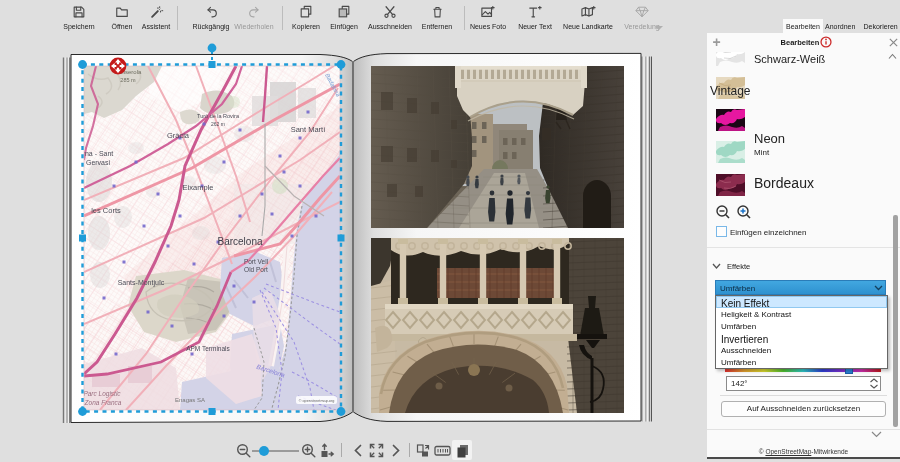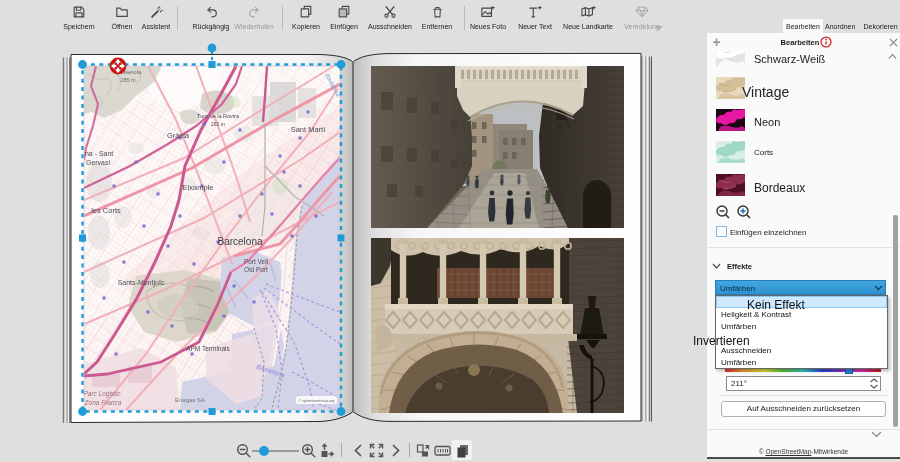--- a/index.html
+++ b/index.html
@@ -638,7 +638,7 @@
       <path d="M4 18 q6 -3 12 0 q6 2 10 -1 l3 2 v3 H2 z" fill="#d4bf97" opacity="0.8"></path>
       <path d="M3 6 q6 4 12 2 M8 14 q6 2 12 -2" stroke="#c1a87a" stroke-width="0.7" fill="none"></path>
     </svg></div>
-<div style="position:absolute;left:742px;top:84px;font-size:14px;color:#222">Vintage</div>
+<div style="position:absolute;left:710px;top:84px;font-size:12px;color:#222">Vintage</div>
 <div style="position:absolute;left:716px;top:109px;width:29px;height:22px"><svg width="29" height="22" viewBox="0 0 29 22">
       <rect width="29" height="22" fill="#1c0715"></rect>
       <path d="M0 10 q4 -5 8 -4 q3 -5 7 -3 q2 -4 6 -2 l8 -1 v8 q-4 3 -8 2 q-2 5 -7 4 q-5 4 -9 0 q-4 1 -5 -2 z" fill="#e617a0"></path>

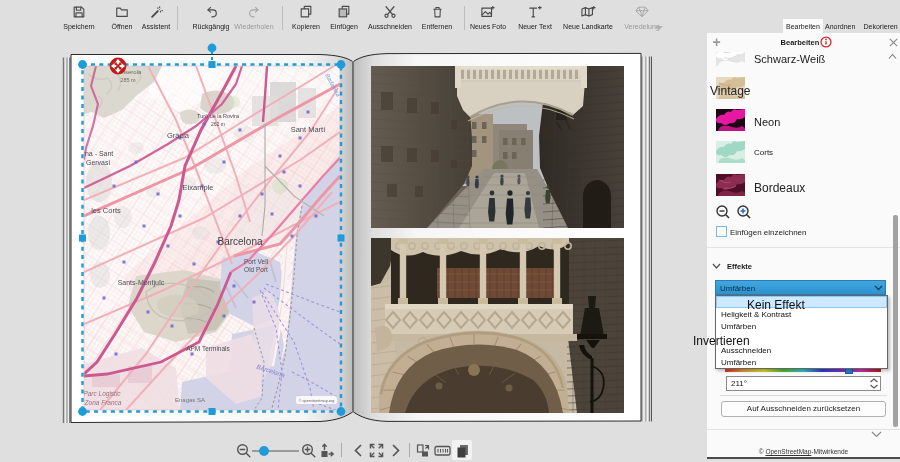--- a/index.html
+++ b/index.html
@@ -644,7 +644,7 @@
       <path d="M0 10 q4 -5 8 -4 q3 -5 7 -3 q2 -4 6 -2 l8 -1 v8 q-4 3 -8 2 q-2 5 -7 4 q-5 4 -9 0 q-4 1 -5 -2 z" fill="#e617a0"></path>
       <path d="M4 18 q6 -3 12 0 q6 2 10 -1 l3 2 v3 H2 z" fill="#e617a0" opacity="0.8"></path>
     </svg></div>
-<div style="position:absolute;left:754px;top:116px;font-size:11px;color:#222">Neon</div>
+<div style="position:absolute;left:754px;top:131px;font-size:13px;color:#222">Neon</div>
 <div style="position:absolute;left:716px;top:141px;width:29px;height:22px"><svg width="29" height="22" viewBox="0 0 29 22">
       <rect width="29" height="22" fill="#d9efe6"></rect>
       <path d="M0 10 q4 -5 8 -4 q3 -5 7 -3 q2 -4 6 -2 l8 -1 v8 q-4 3 -8 2 q-2 5 -7 4 q-5 4 -9 0 q-4 1 -5 -2 z" fill="#9fd8c4"></path>

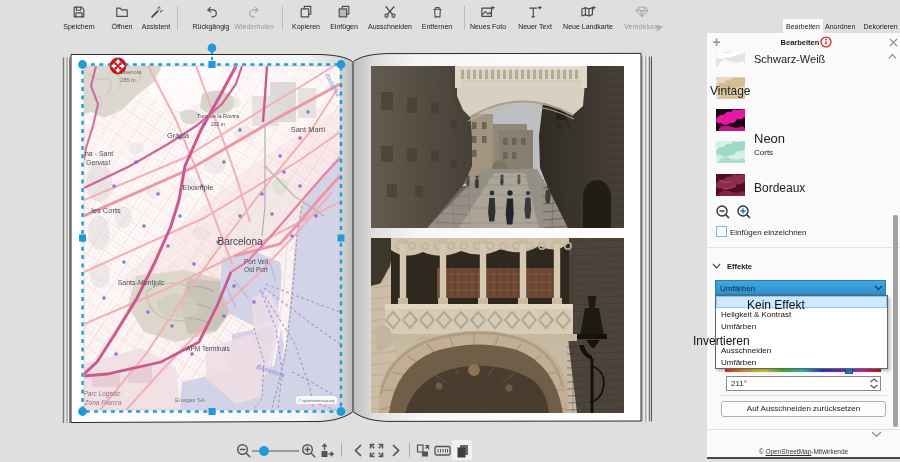--- a/index.html
+++ b/index.html
@@ -650,7 +650,7 @@
       <path d="M0 10 q4 -5 8 -4 q3 -5 7 -3 q2 -4 6 -2 l8 -1 v8 q-4 3 -8 2 q-2 5 -7 4 q-5 4 -9 0 q-4 1 -5 -2 z" fill="#9fd8c4"></path>
       <path d="M4 18 q6 -3 12 0 q6 2 10 -1 l3 2 v3 H2 z" fill="#9fd8c4" opacity="0.8"></path>
     </svg></div>
-<div style="position:absolute;left:754px;top:148px;font-size:8px;color:#222">Corts</div>
+<div style="position:absolute;left:754px;top:148px;font-size:8px;color:#222">Mint</div>
 <div style="position:absolute;left:716px;top:174px;width:29px;height:22px"><svg width="29" height="22" viewBox="0 0 29 22">
       <rect width="29" height="22" fill="#4e0e28"></rect>
       <path d="M0 10 q4 -5 8 -4 q3 -5 7 -3 q2 -4 6 -2 l8 -1 v8 q-4 3 -8 2 q-2 5 -7 4 q-5 4 -9 0 q-4 1 -5 -2 z" fill="#8c2c4e"></path>

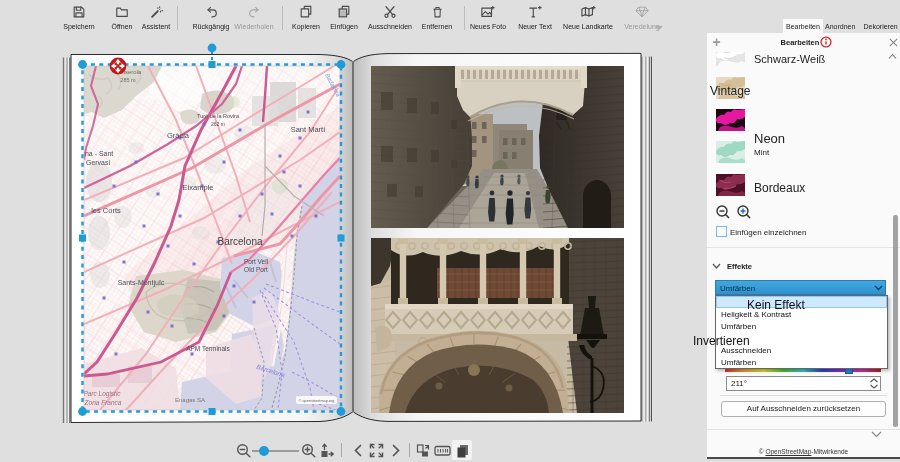--- a/index.html
+++ b/index.html
@@ -657,7 +657,7 @@
       <path d="M4 18 q6 -3 12 0 q6 2 10 -1 l3 2 v3 H2 z" fill="#8c2c4e" opacity="0.8"></path>
       <path d="M3 6 q6 4 12 2 M8 14 q6 2 12 -2" stroke="#b25a74" stroke-width="0.7" fill="none"></path>
     </svg></div>
-<div style="position:absolute;left:754px;top:181px;font-size:12px;color:#222">Bordeaux</div>
+<div style="position:absolute;left:754px;top:175px;font-size:14px;color:#222">Bordeaux</div>
 <svg style="position:absolute;left:715px;top:204px" width="16" height="16" viewBox="0 0 16 16">
     <circle cx="7" cy="7" r="5" stroke="#333" stroke-width="1.4" fill="none"></circle>
     <path d="M10.8 10.8 L14 14" stroke="#333" stroke-width="1.6"></path>

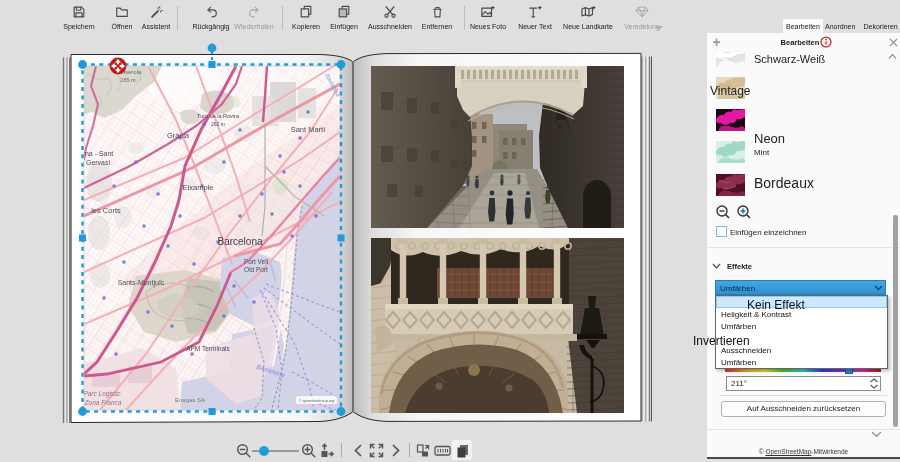--- a/index.html
+++ b/index.html
@@ -674,7 +674,7 @@
 <svg style="position:absolute;left:712px;top:262px" width="9" height="8" viewBox="0 0 9 8">
     <path d="M1 2 L4.5 6 L8 2" stroke="#555" stroke-width="1.3" fill="none"></path>
   </svg>
-<div style="position:absolute;left:727px;top:261.5px;font-size:7.5px;font-weight:bold;color:#1a1a1a">Effekte</div>
+<div style="position:absolute;left:727px;top:261.5px;font-size:7.5px;font-weight:normal;color:#1a1a1a">Effekte</div>
 <div style="position:absolute;left:725px;top:367px;width:156px;height:5px;background:linear-gradient(to right,#e03030,#e0a030,#d8d830,#50c030,#30c8c8,#3040d8,#8030d0,#d030b0,#c01818)"></div>
 <div style="position:absolute;left:845px;top:365.5px;width:8px;height:8px;background:#2a7fd4;border:1px solid #1a5fa8;box-sizing:border-box"></div>
 <div style="position:absolute;left:726px;top:376px;width:155px;height:15px;background:#fff;border:1px solid #8a8a8a;box-sizing:border-box"></div>

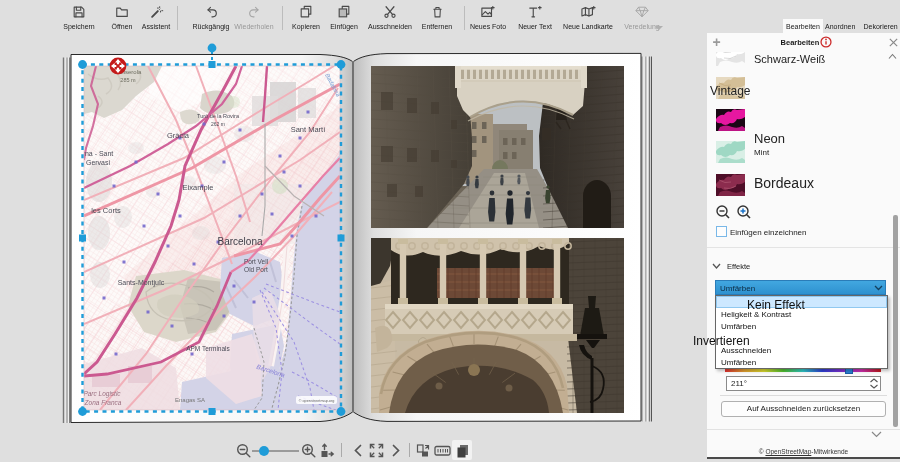--- a/index.html
+++ b/index.html
@@ -698,7 +698,7 @@
   </svg>
 <div style="position:absolute;left:715px;top:295px;width:173px;height:73.5px;background:#fff;border:1px solid #666;box-sizing:border-box;box-shadow:2px 2px 3px rgba(0,0,0,0.25)"></div>
 <div style="position:absolute;left:716px;top:296.0px;width:171px;height:11.9px;background:#cde8ff;border:1px solid #90c8f0;box-sizing:border-box"></div>
-<div style="position:absolute;left:747px;top:298.0px;font-size:12px;color:#111">Kein Effekt</div>
+<div style="position:absolute;left:721px;top:298.0px;font-size:10px;color:#111">Kein Effekt</div>
 <div style="position:absolute;left:721px;top:309.9px;font-size:8px;color:#111">Heligkeit &amp; Kontrast</div>
 <div style="position:absolute;left:721px;top:321.8px;font-size:8px;color:#111">Umfärben</div>
 <div style="position:absolute;left:693px;top:333.7px;font-size:12px;color:#111">Invertieren</div>

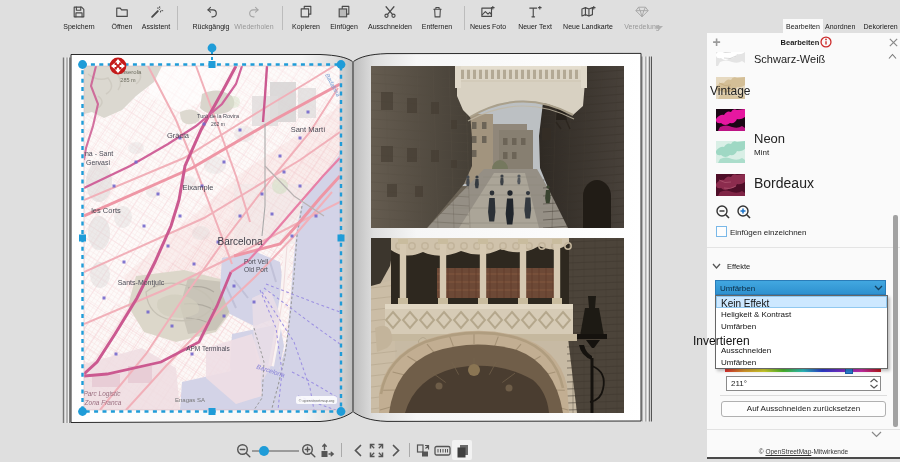--- a/index.html
+++ b/index.html
@@ -701,7 +701,7 @@
 <div style="position:absolute;left:721px;top:298.0px;font-size:10px;color:#111">Kein Effekt</div>
 <div style="position:absolute;left:721px;top:309.9px;font-size:8px;color:#111">Heligkeit &amp; Kontrast</div>
 <div style="position:absolute;left:721px;top:321.8px;font-size:8px;color:#111">Umfärben</div>
-<div style="position:absolute;left:693px;top:333.7px;font-size:12px;color:#111">Invertieren</div>
+<div style="position:absolute;left:721px;top:333.7px;font-size:10px;color:#111">Invertieren</div>
 <div style="position:absolute;left:721px;top:345.6px;font-size:8px;color:#111">Ausschneiden</div>
 <div style="position:absolute;left:721px;top:357.5px;font-size:8px;color:#111">Umfärben</div>
 <svg style="position:absolute;left:236px;top:443px" width="15" height="15" viewBox="0 0 15 15">

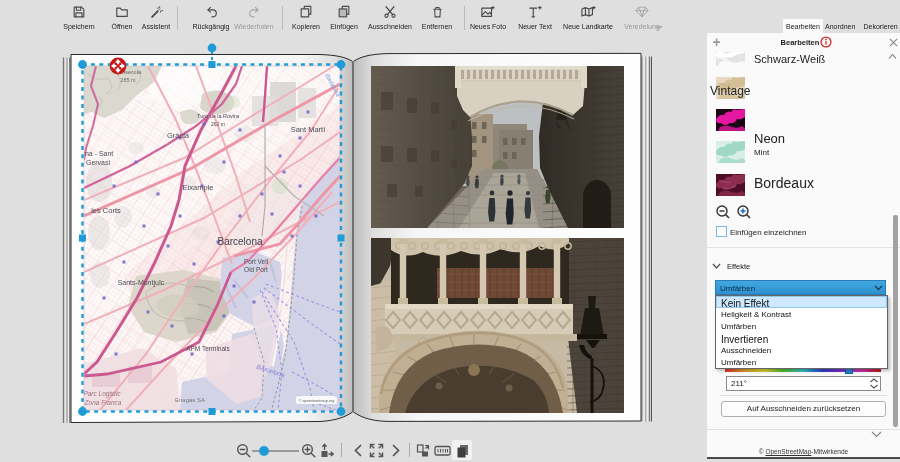--- a/index.html
+++ b/index.html
@@ -678,7 +678,7 @@
 <div style="position:absolute;left:725px;top:367px;width:156px;height:5px;background:linear-gradient(to right,#e03030,#e0a030,#d8d830,#50c030,#30c8c8,#3040d8,#8030d0,#d030b0,#c01818)"></div>
 <div style="position:absolute;left:845px;top:365.5px;width:8px;height:8px;background:#2a7fd4;border:1px solid #1a5fa8;box-sizing:border-box"></div>
 <div style="position:absolute;left:726px;top:376px;width:155px;height:15px;background:#fff;border:1px solid #8a8a8a;box-sizing:border-box"></div>
-<div style="position:absolute;left:731px;top:379px;font-size:8px;color:#222">211°</div>
+<div style="position:absolute;left:731px;top:379px;font-size:8px;color:#222">142°</div>
 <svg style="position:absolute;left:869px;top:378px" width="10" height="11" viewBox="0 0 10 11">
     <path d="M1.5 4 L5 1 L8.5 4" stroke="#555" stroke-width="1.1" fill="none"></path>
     <path d="M1.5 7 L5 10 L8.5 7" stroke="#555" stroke-width="1.1" fill="none"></path>

